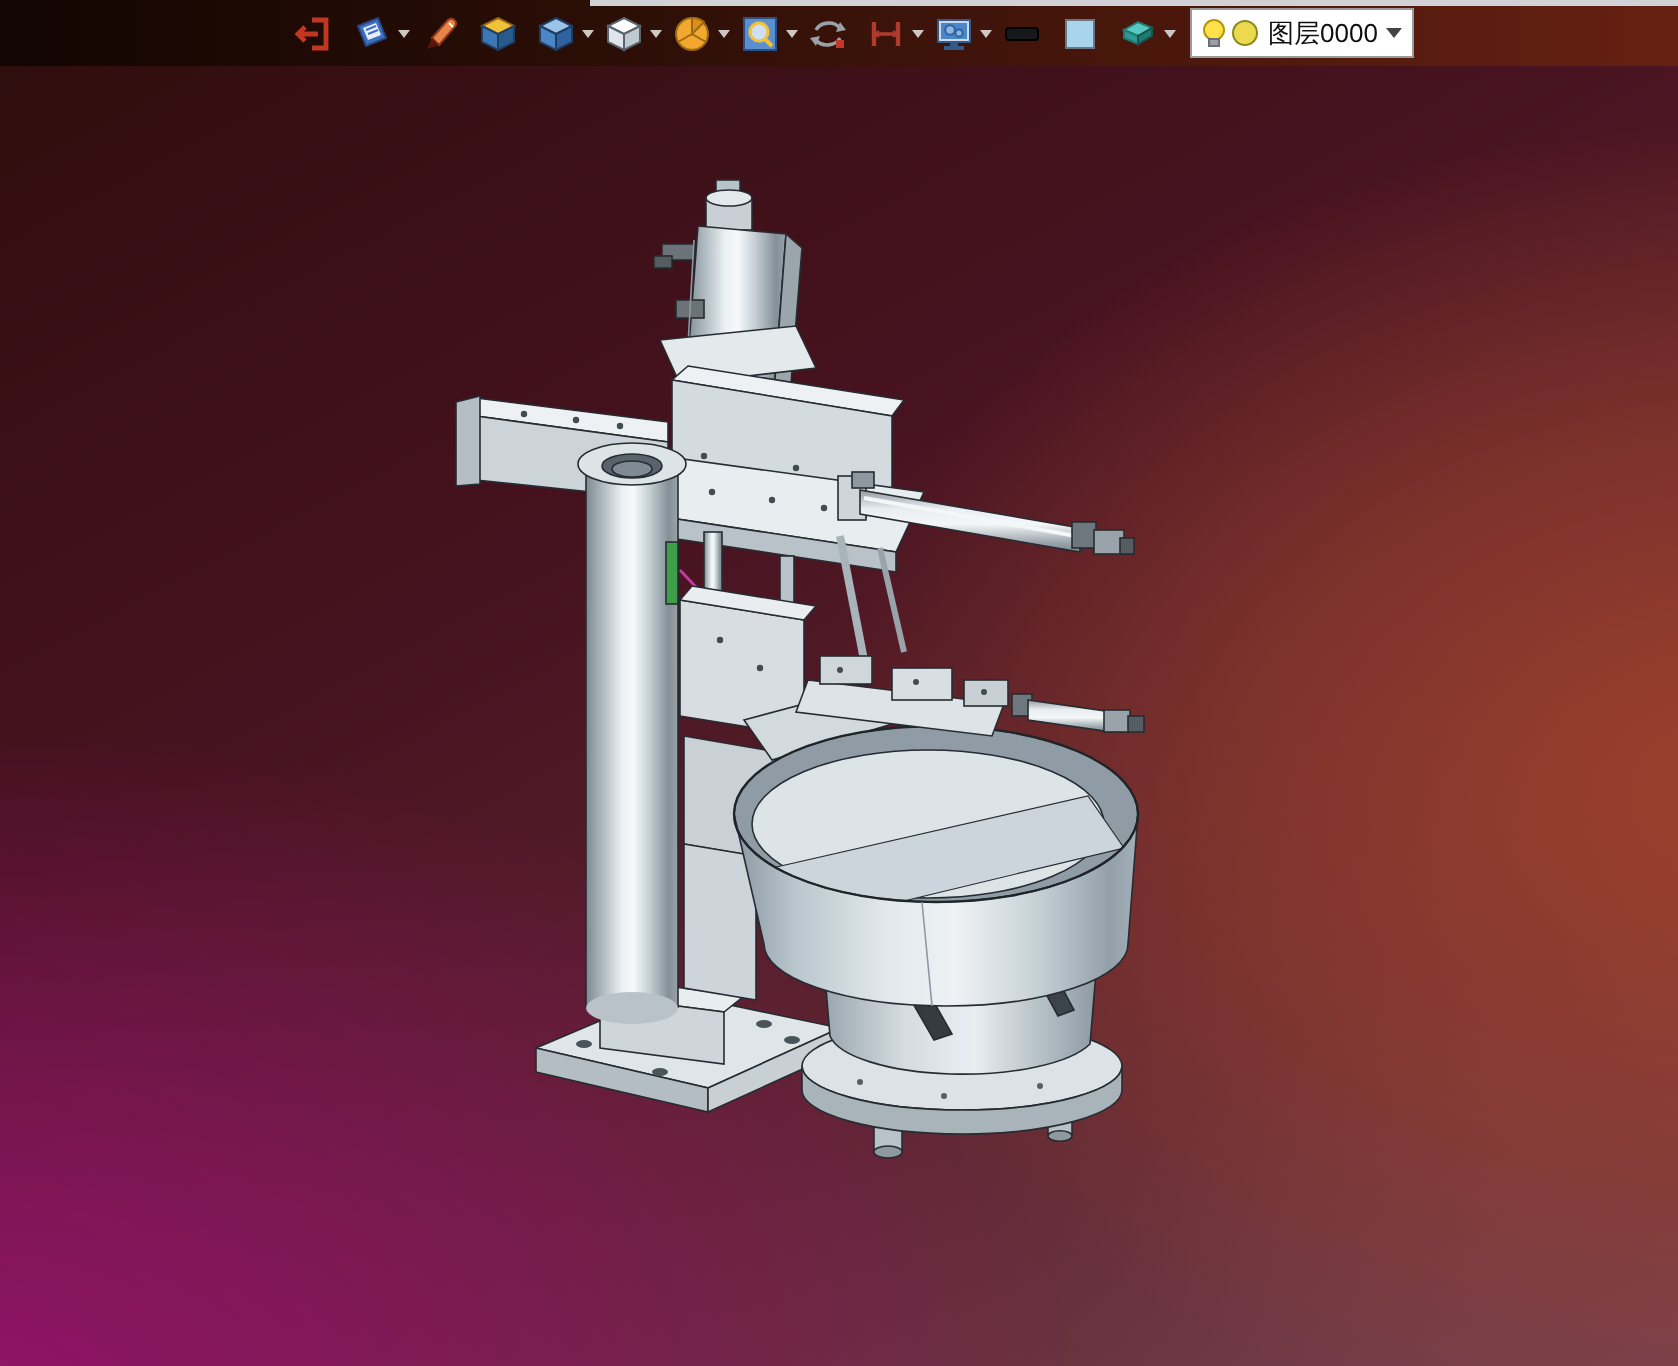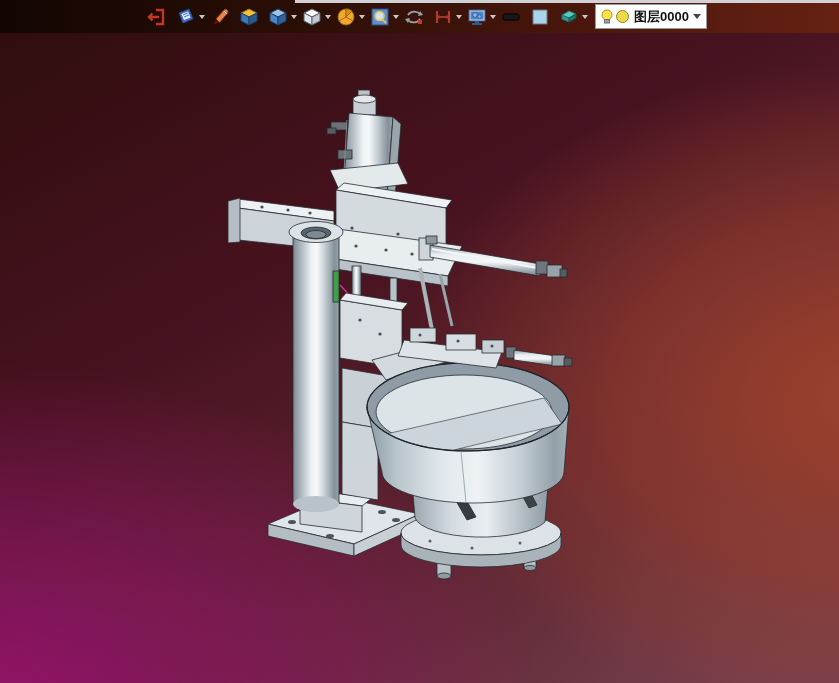--- a/index.html
+++ b/index.html
@@ -30,7 +30,7 @@
     background:#ffffff;border:1px solid #9a9a9a;box-sizing:border-box;
     display:flex;align-items:center;padding:0 3px;cursor:pointer;
   }
-  .combo .txt{font-size:13px;color:#111;margin-left:4px;white-space:nowrap;font-weight:bold;}
+  .combo .txt{font-size:13px;color:#111;margin-left:4px;white-space:nowrap;}
   .combo .arrow{margin-left:auto;width:12px;display:flex;justify-content:center;}
   .combo .arrow::after{content:"";width:0;height:0;border-left:4px solid transparent;border-right:4px solid transparent;border-top:5px solid #444;}
   

